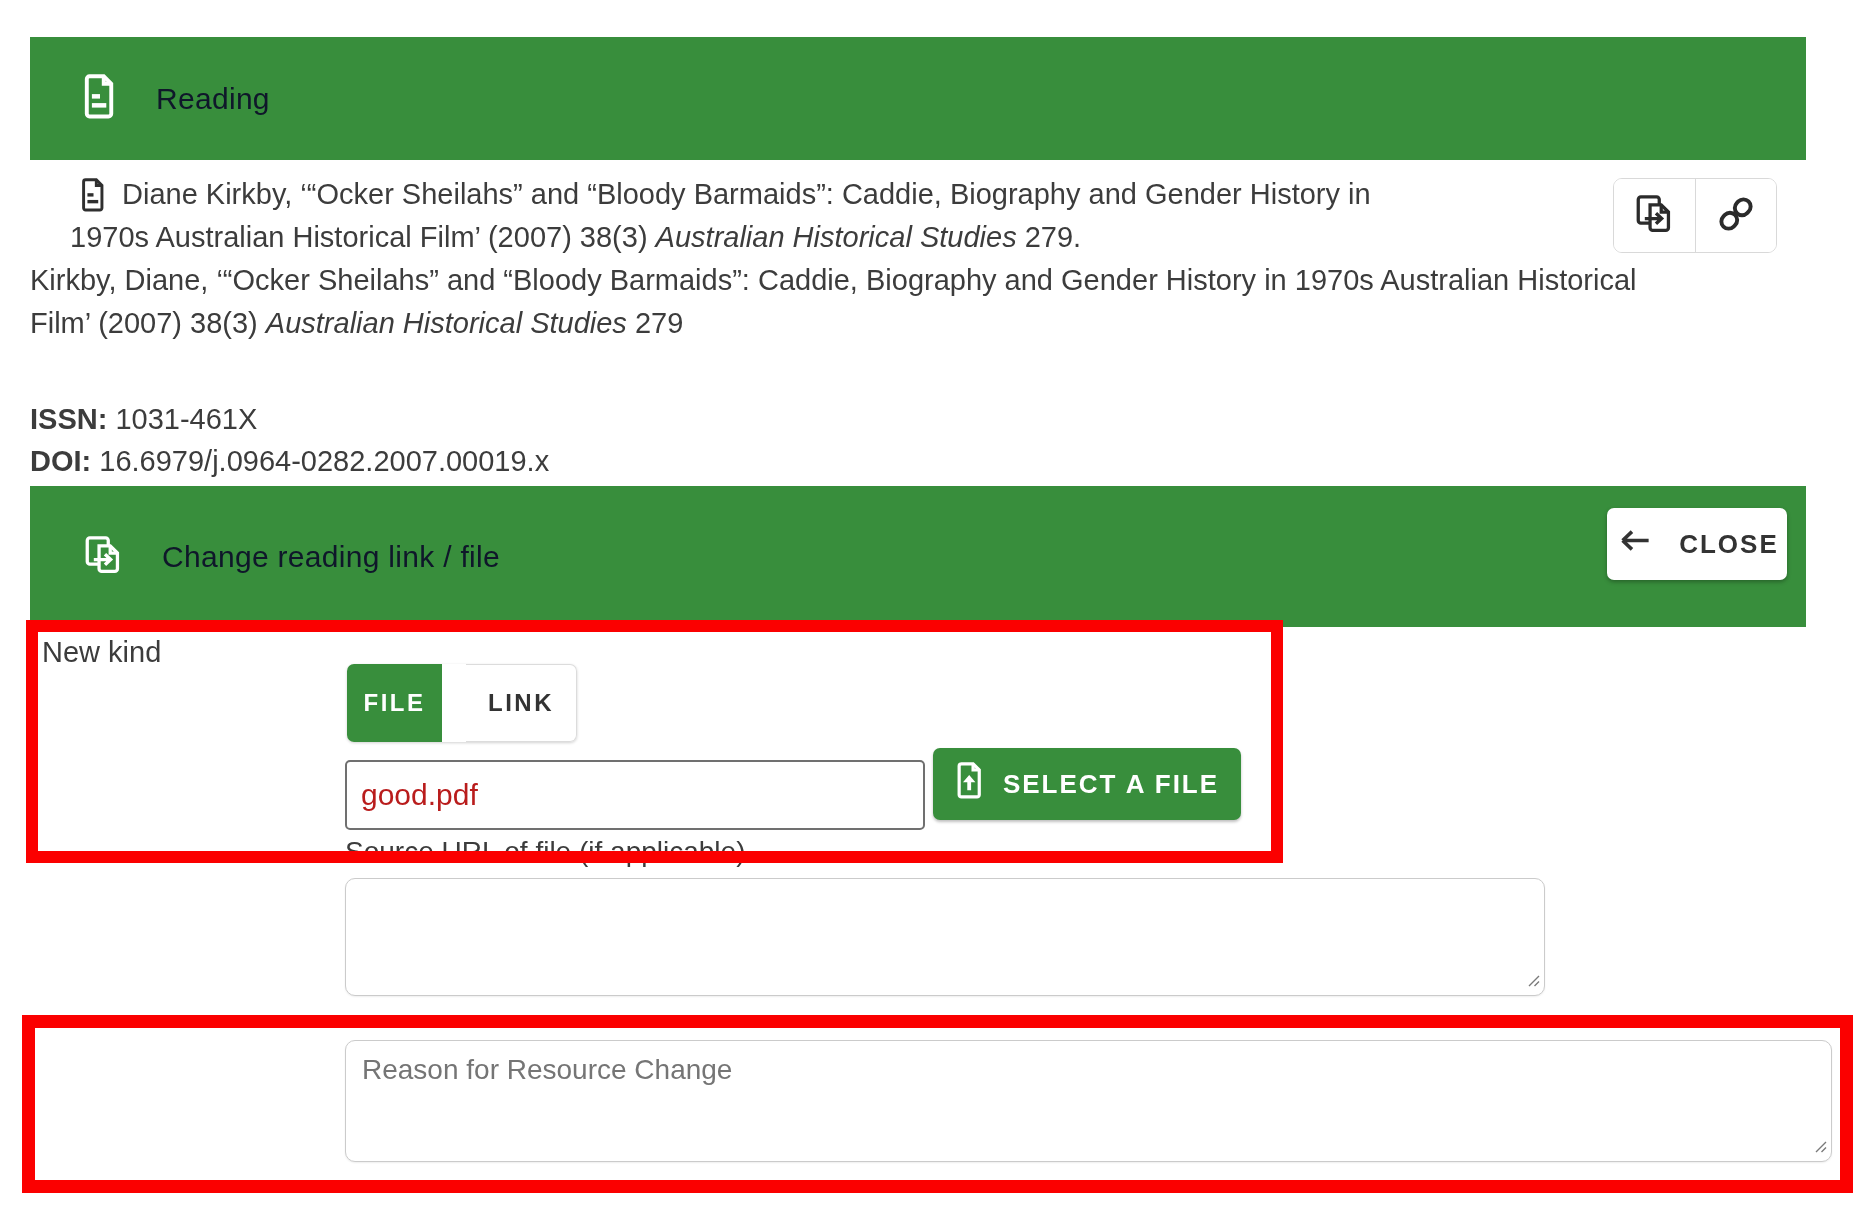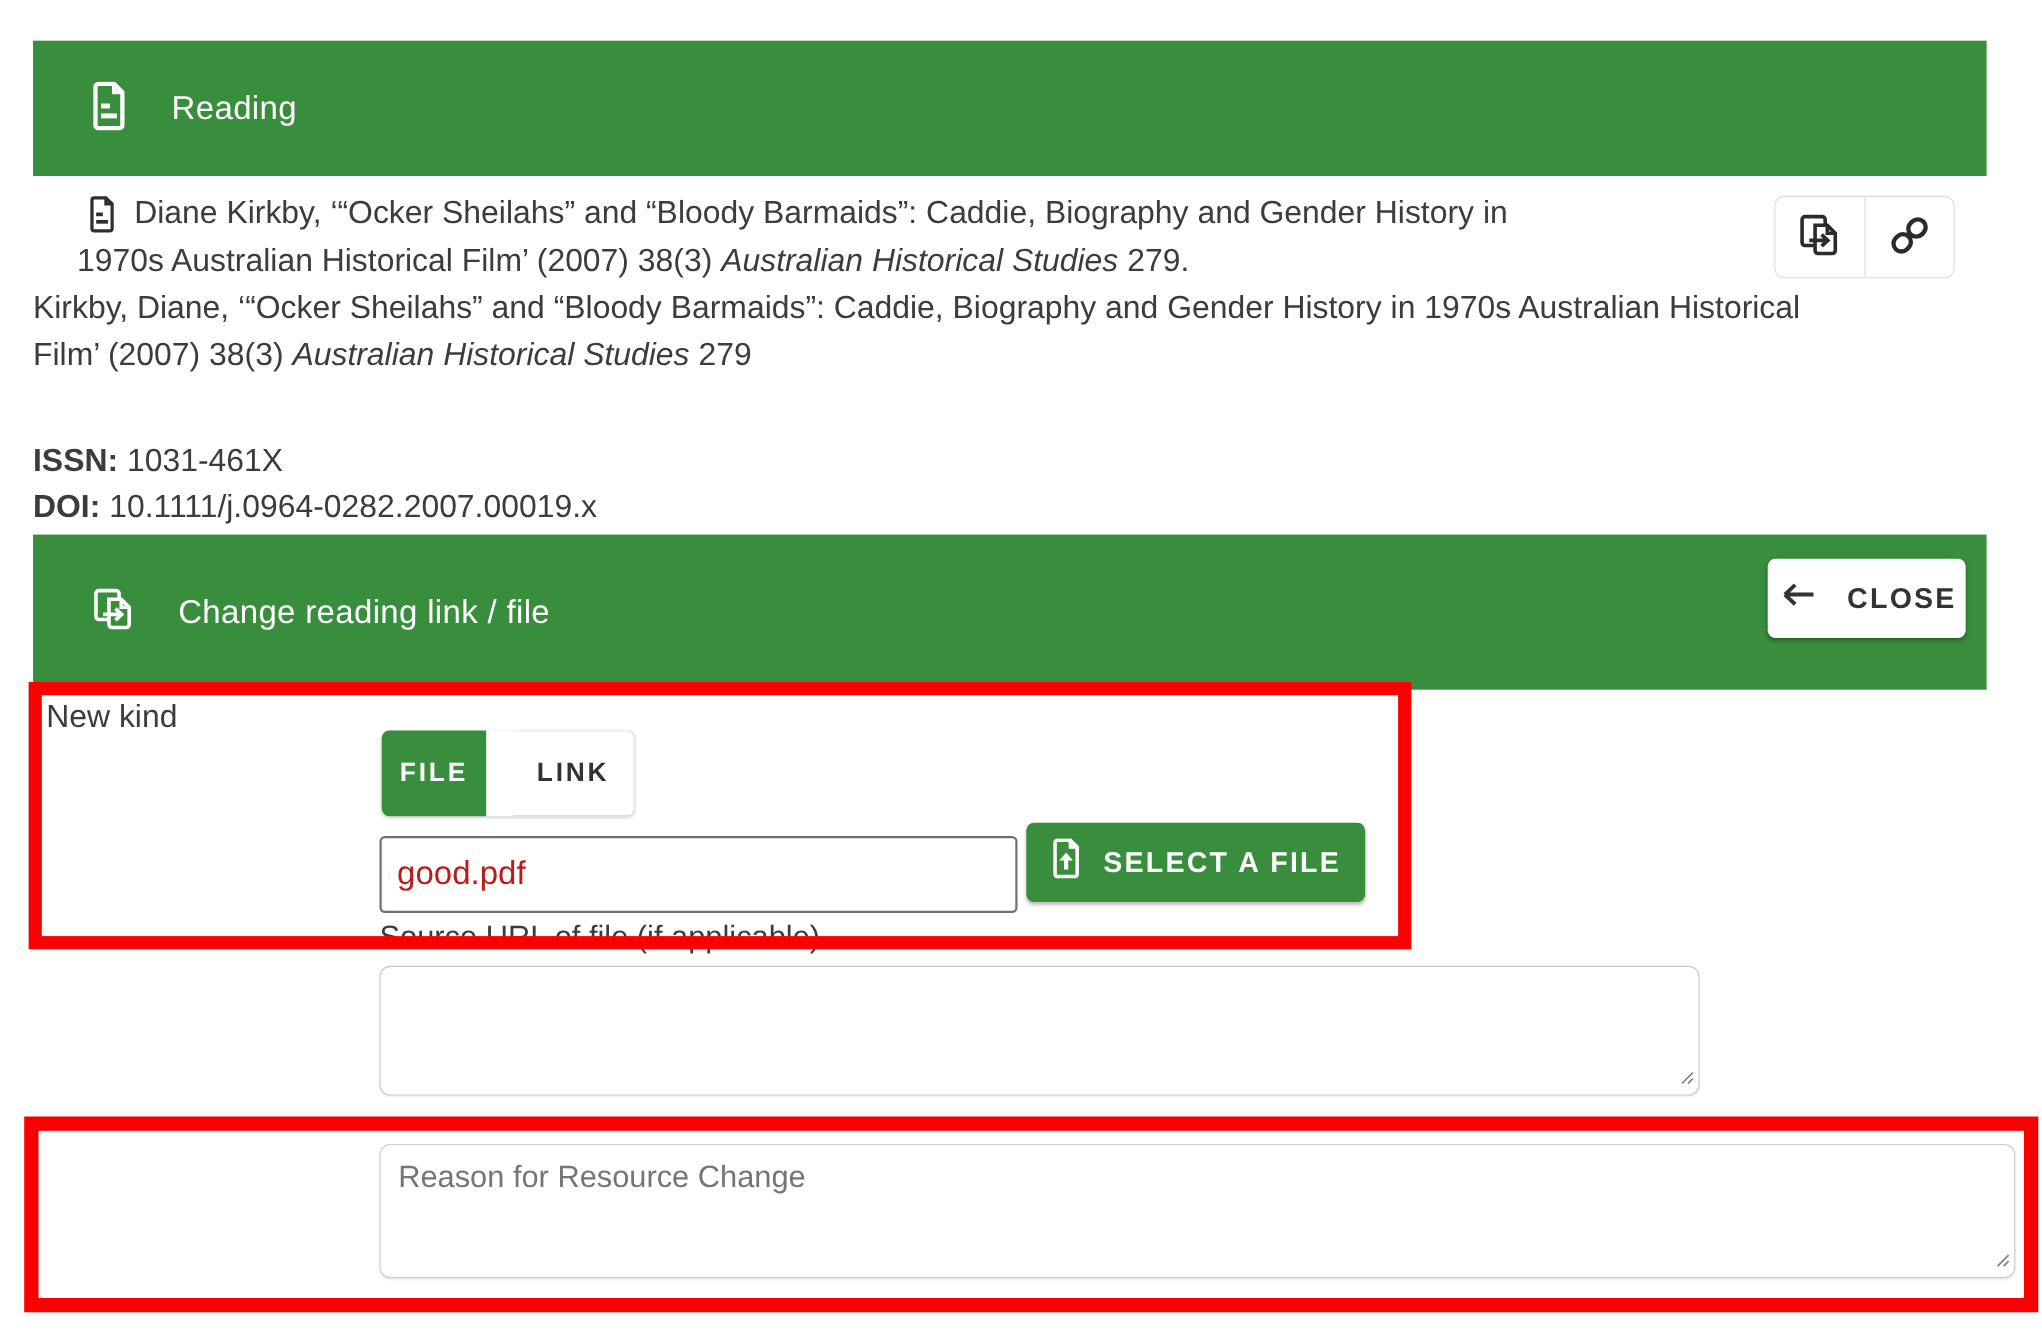--- a/index.html
+++ b/index.html
@@ -13,7 +13,7 @@
   #page{position:relative;width:1856px;height:1219px;background:#fff;overflow:hidden;}
 
   
-  .bar{position:absolute;left:30px;width:1776px;background:var(--green);color:#ffffff;
+  .bar{position:absolute;left:30px;width:1776px;background:var(--green);color:#0f172a;
        display:flex;align-items:center;padding-left:52px;gap:38px;}
   #bar-reading{top:37px;height:123px;}
   #bar-change{top:486px;height:141px;}

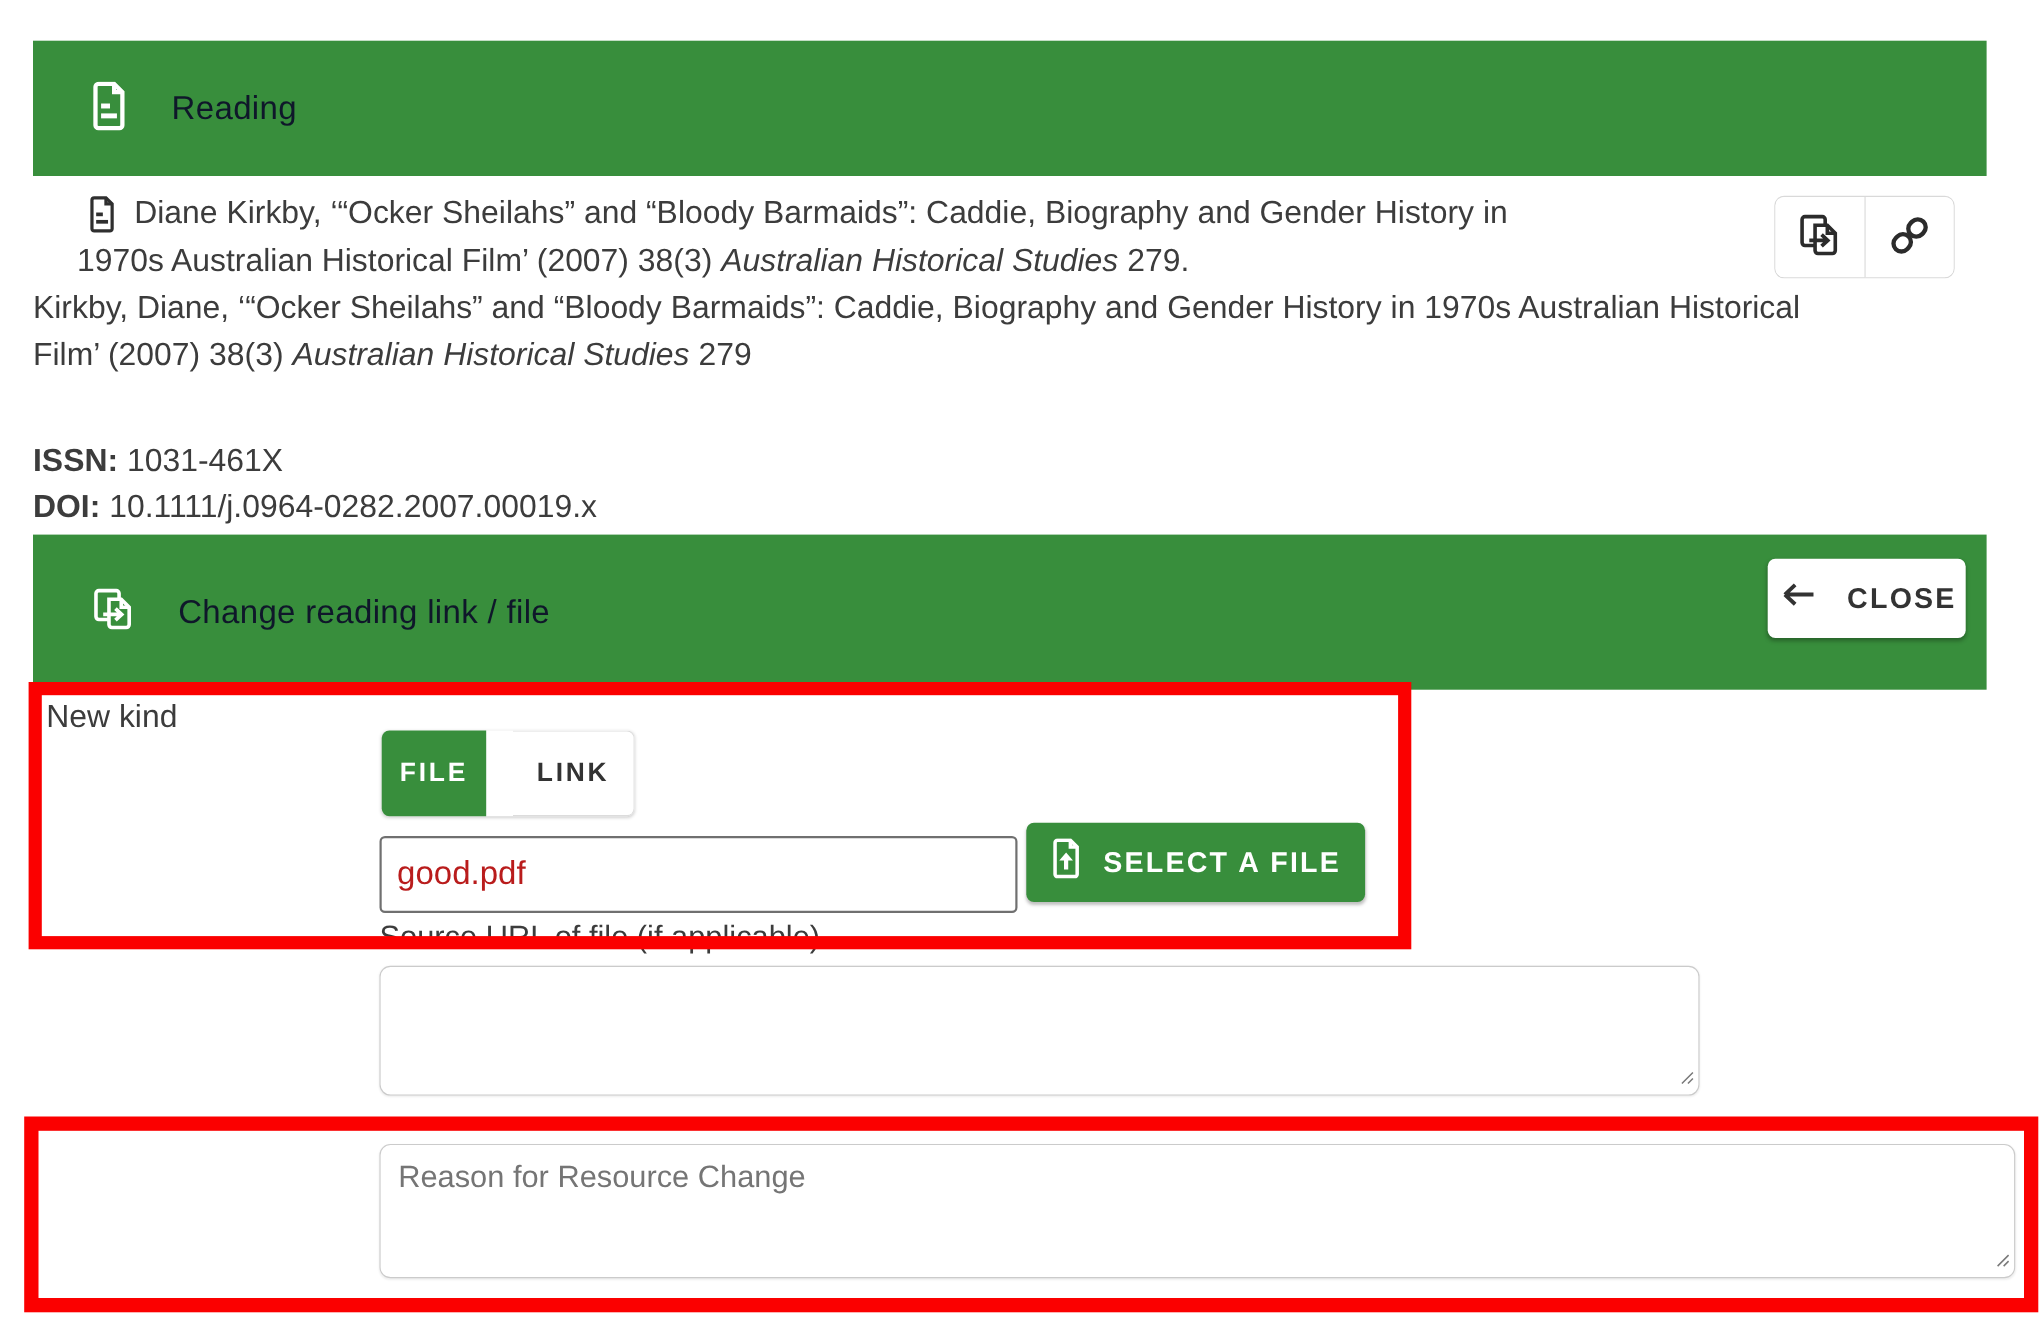--- a/index.html
+++ b/index.html
@@ -140,7 +140,7 @@
   </div>
   <div class="meta" id="doi-row">
     <b>DOI:</b>
-    <span>10.1111/j.0964-0282.2007.00019.x</span>
+    <span>16.6979/j.0964-0282.2007.00019.x</span>
   </div>
 
   <div class="bar" id="bar-change">

